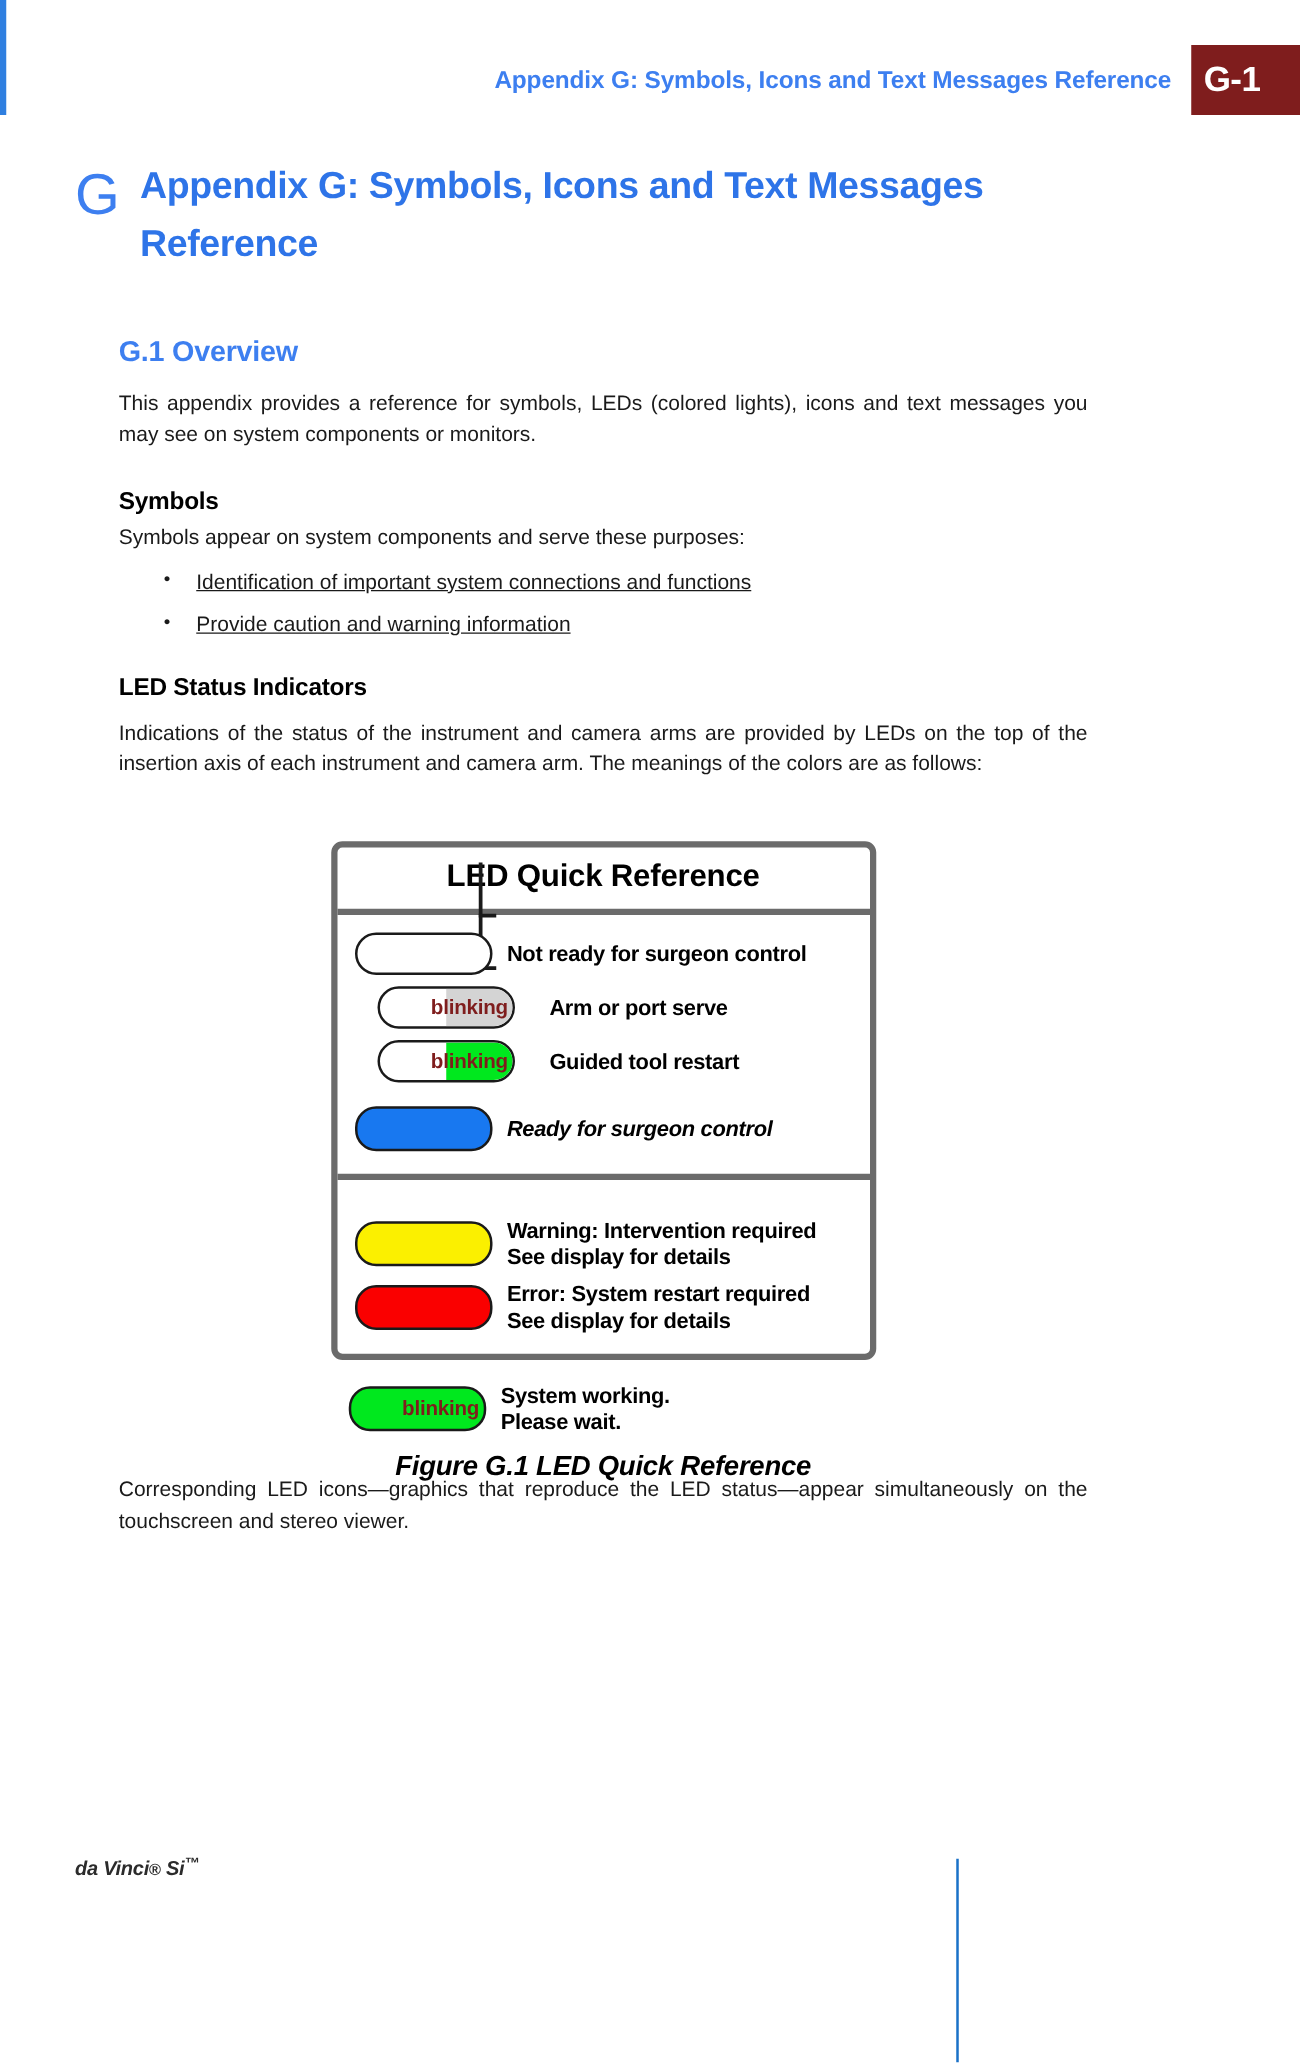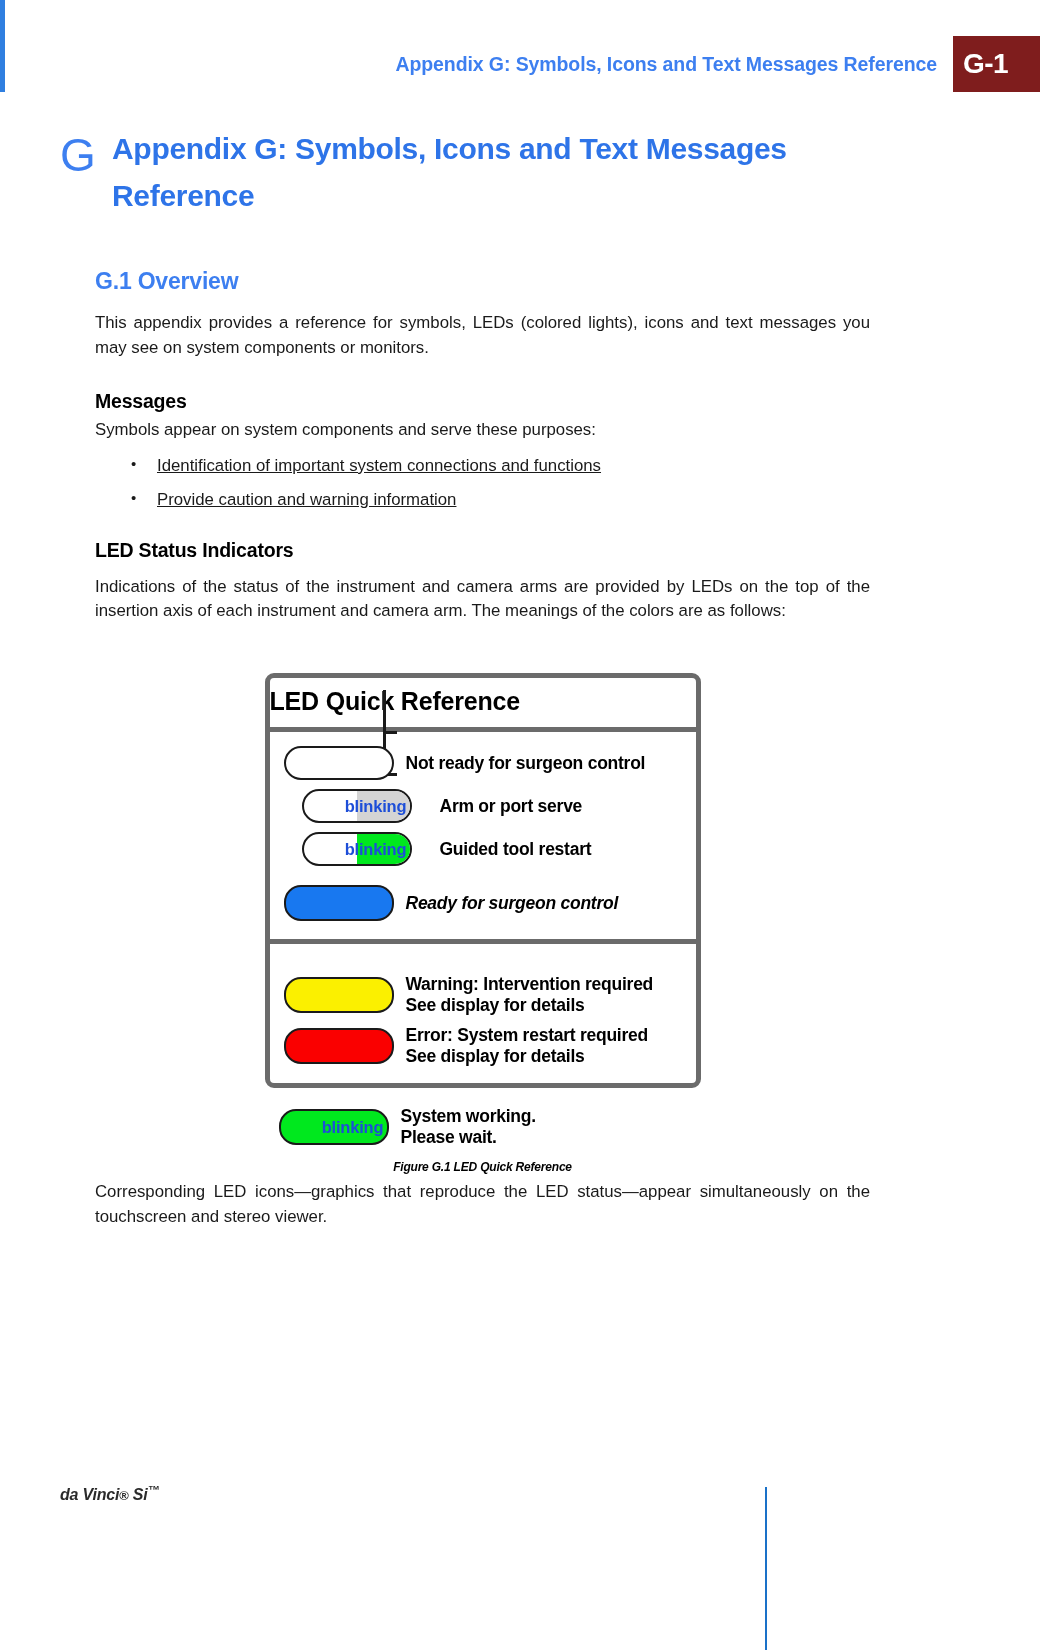--- a/index.html
+++ b/index.html
@@ -306,7 +306,7 @@
 
     <p class="body-text">This appendix provides a reference for symbols, LEDs (colored lights), icons and text messages you may see on system components or monitors.</p>
 
-    <h3 class="sub-heading">Messages</h3>
+    <h3 class="sub-heading">Symbols</h3>
 
     <p class="body-text ragged">Symbols appear on system components and serve these purposes:</p>
 

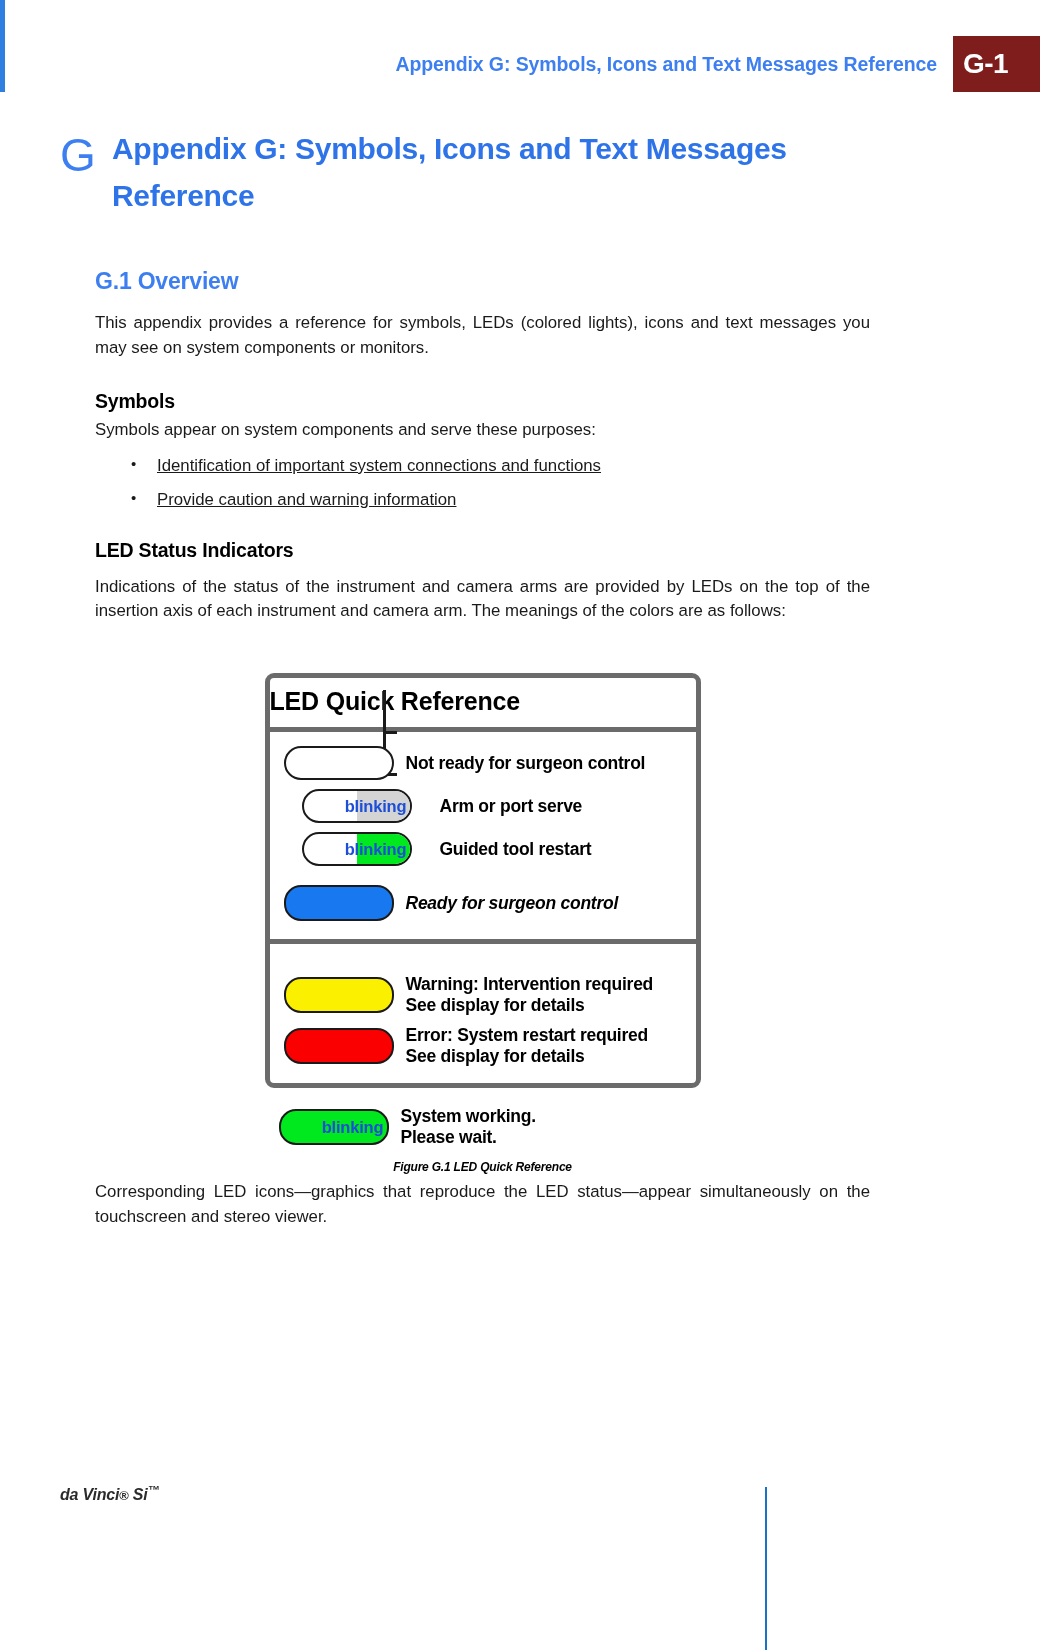--- a/index.html
+++ b/index.html
@@ -149,7 +149,7 @@
   .led-title-band {
     border-bottom: 5px solid #6b6b6b;
     padding: 9px 0 11px 0;
-    text-align: left;
+    text-align: center;
   }
   .led-title {
     font-size: 25px;

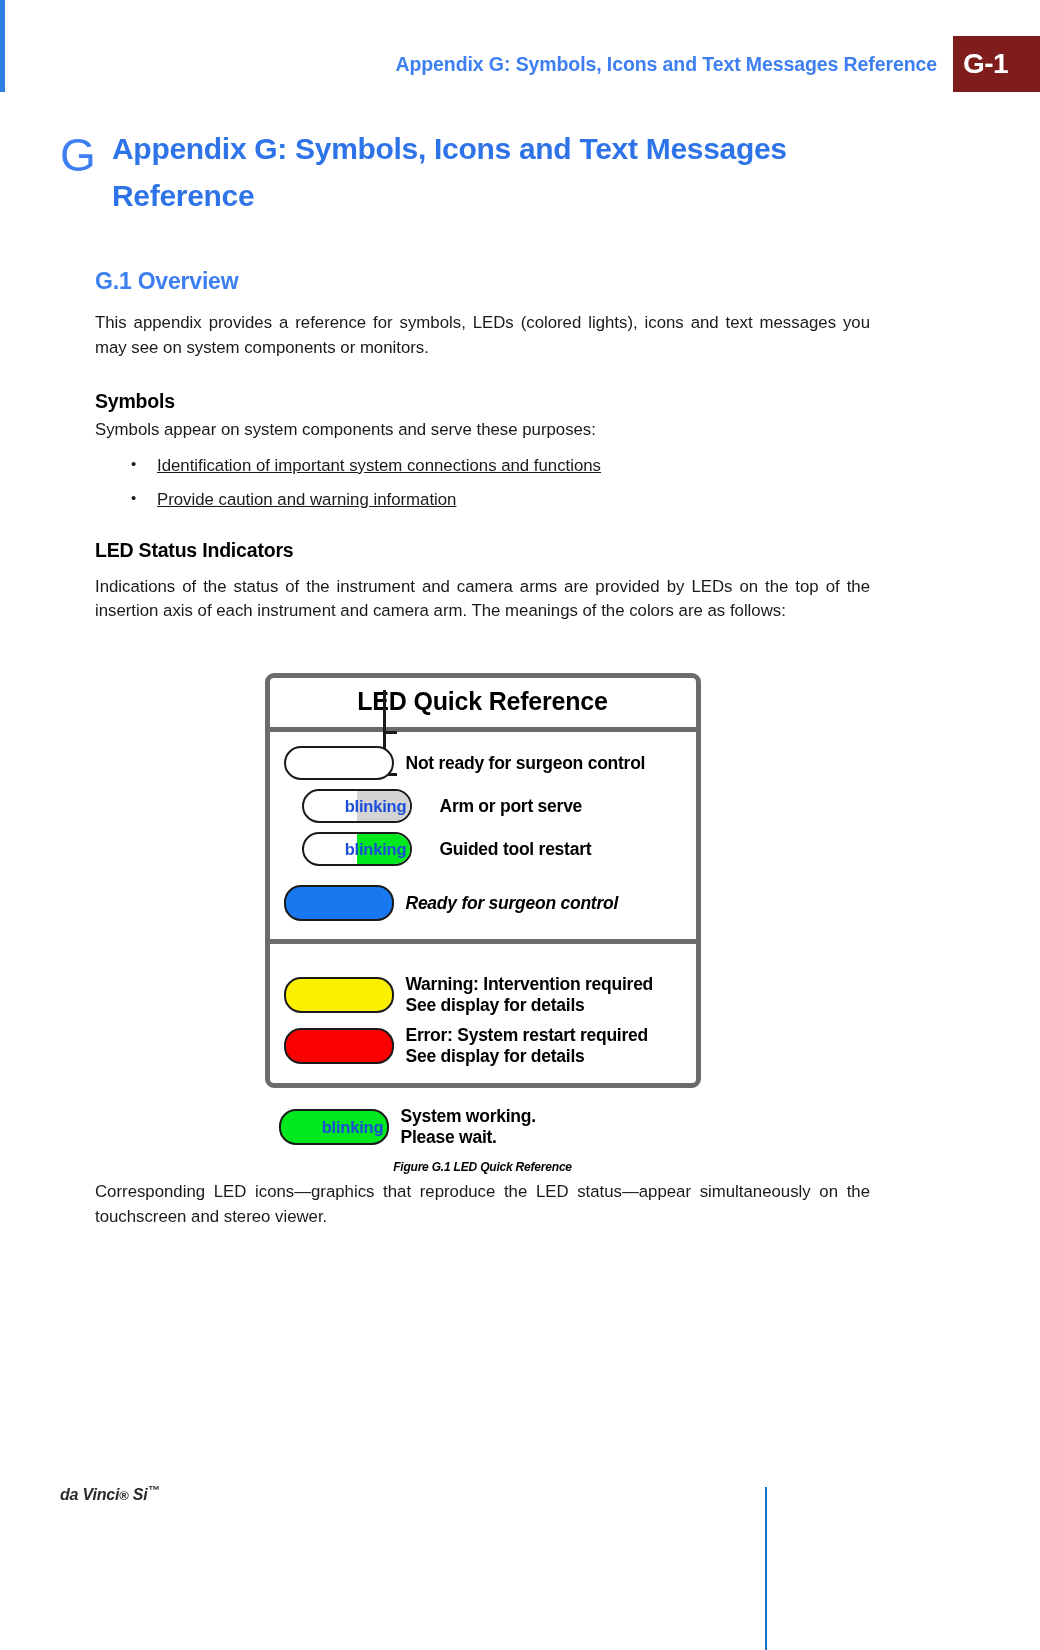--- a/index.html
+++ b/index.html
@@ -200,7 +200,7 @@
     z-index: 2;
     font-size: 16.5px;
     font-weight: bold;
-    color: #1d4ed8;
+    color: #7f1d1d;
     letter-spacing: -0.2px;
     padding-left: 38px;
   }

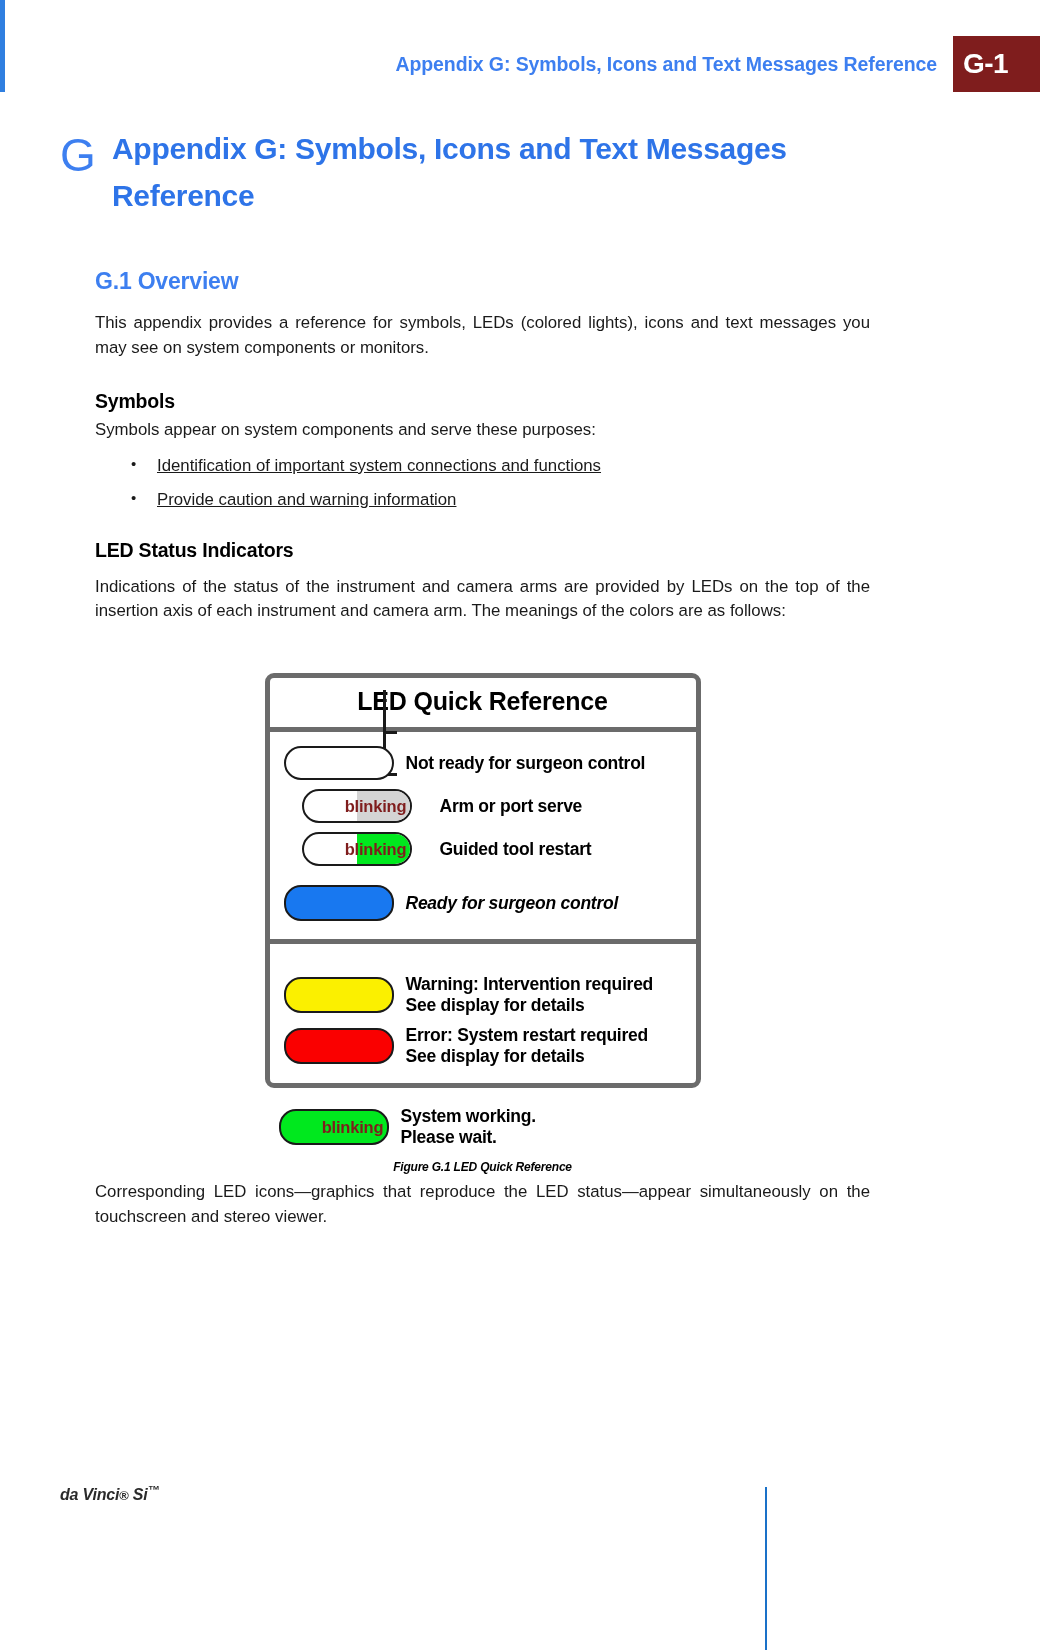--- a/index.html
+++ b/index.html
@@ -252,7 +252,7 @@
 
   .figure-caption {
     text-align: center;
-    font-size: 12px;
+    font-size: 22px;
     font-weight: bold;
     font-style: italic;
     margin-top: 12px;

